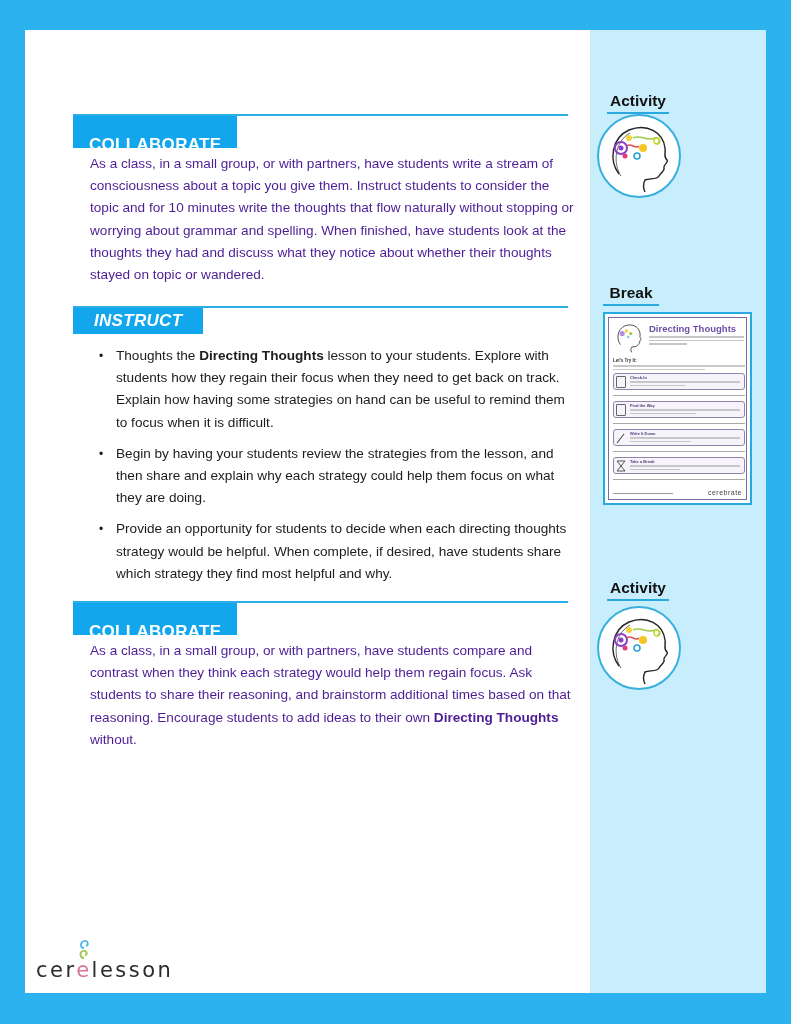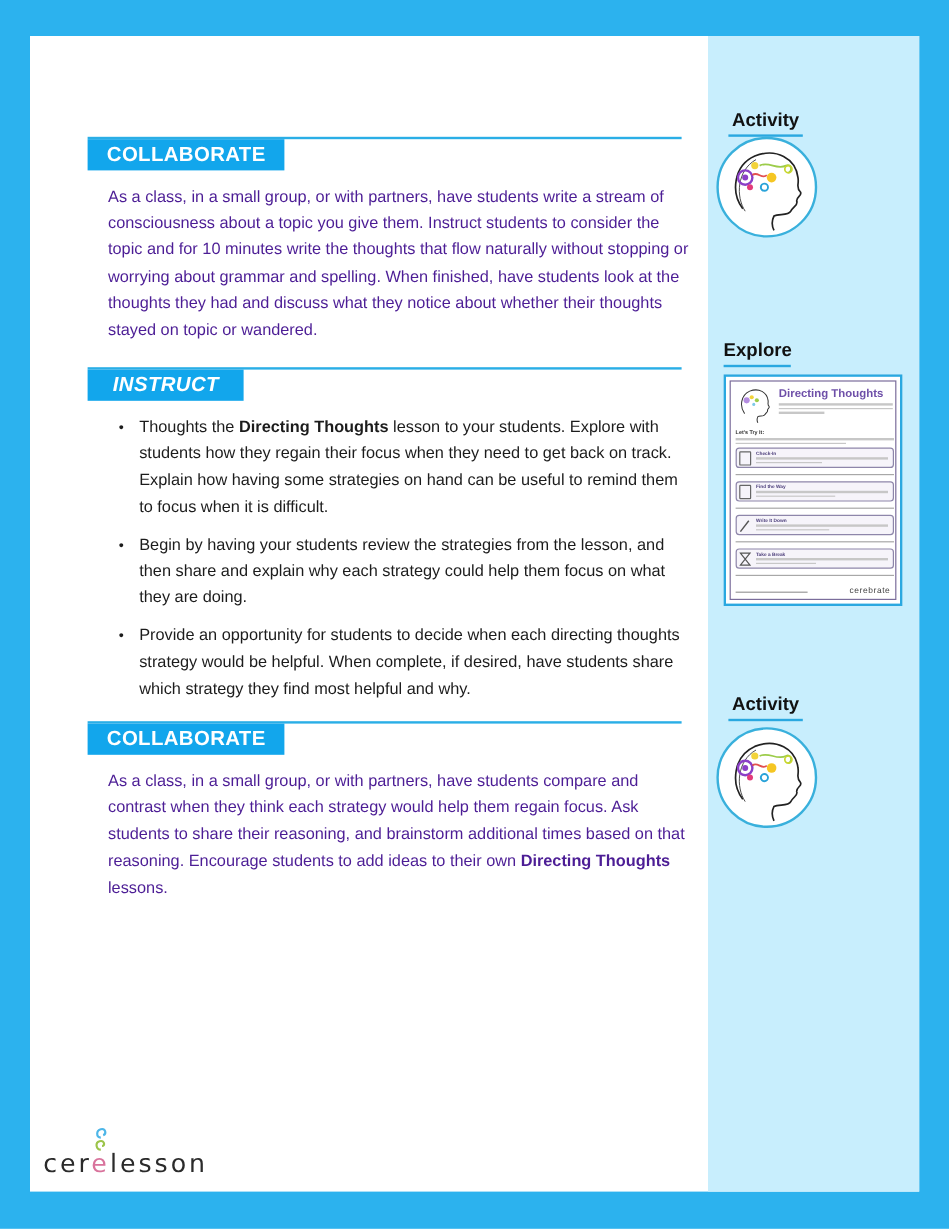--- a/index.html
+++ b/index.html
@@ -41,7 +41,7 @@
     font-size: 17px;
     letter-spacing: 0.3px;
     line-height: 26px;
-    padding: 0 16px;
+    padding: 16px 16px;
   }
   .body-text {
     position: absolute;

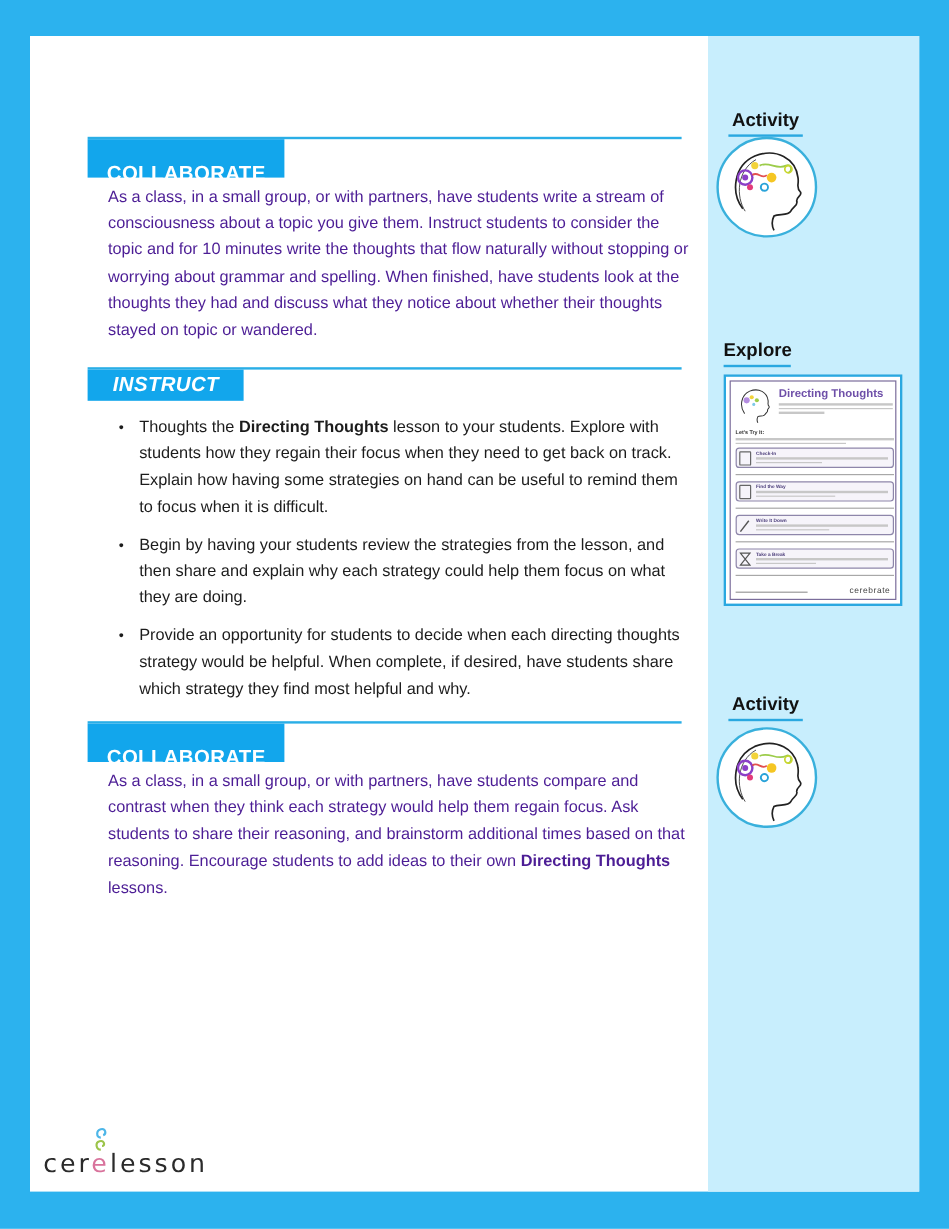--- a/index.html
+++ b/index.html
@@ -222,7 +222,7 @@
   </svg>
 </div>
 
-<div class="side-label" style="left:603px; top:284px; width:56px;">Explore</div>
+<div class="side-label" style="left:603px; top:284px; width:56px;">Break</div>
 <div class="lesson-thumb">
   <div class="lesson-inner">
     <svg class="thumb-head-svg" width="34" height="34" viewBox="0 0 80 80">

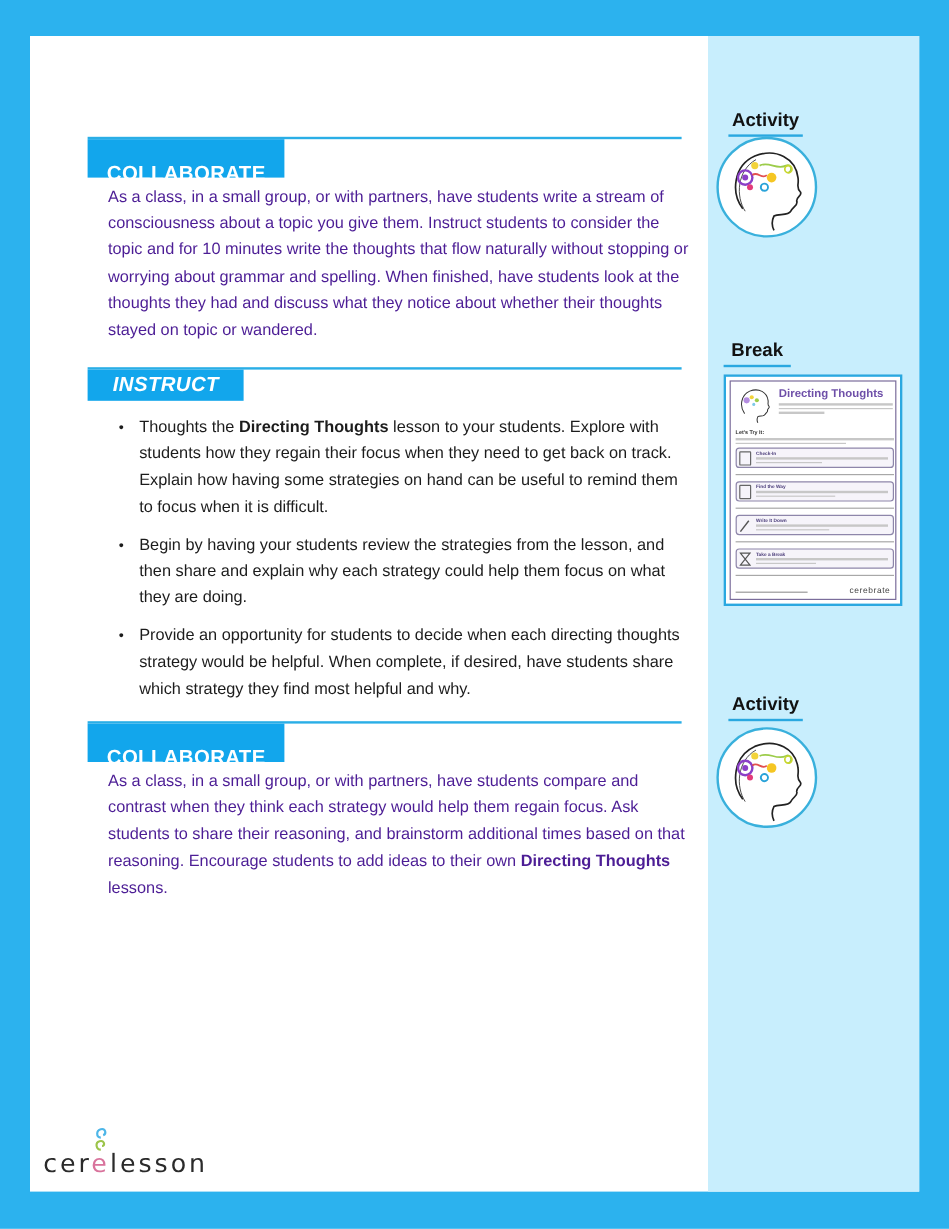--- a/index.html
+++ b/index.html
@@ -202,7 +202,7 @@
   <div class="tag">COLLABORATE</div>
 </div>
 <p class="body-text" style="top:640px;">
-  <span>As a class, in a small group, or with partners, have students compare and contrast when they think each strategy would help them regain focus. Ask students to share their reasoning, and brainstorm additional times based on that reasoning. Encourage students to add ideas to their own </span><b>Directing Thoughts</b><span> lessons.</span>
+  <span>As a class, in a small group, or with partners, have students compare and contrast when they think each strategy would help them regain focus. Ask students to share their reasoning, and brainstorm additional times based on that reasoning. Encourage students to add ideas to their own </span><b>Directing Thoughts</b><span> without.</span>
 </p>
 
 <div class="side-label" style="left:607px; top:92px; width:62px;">Activity</div>

